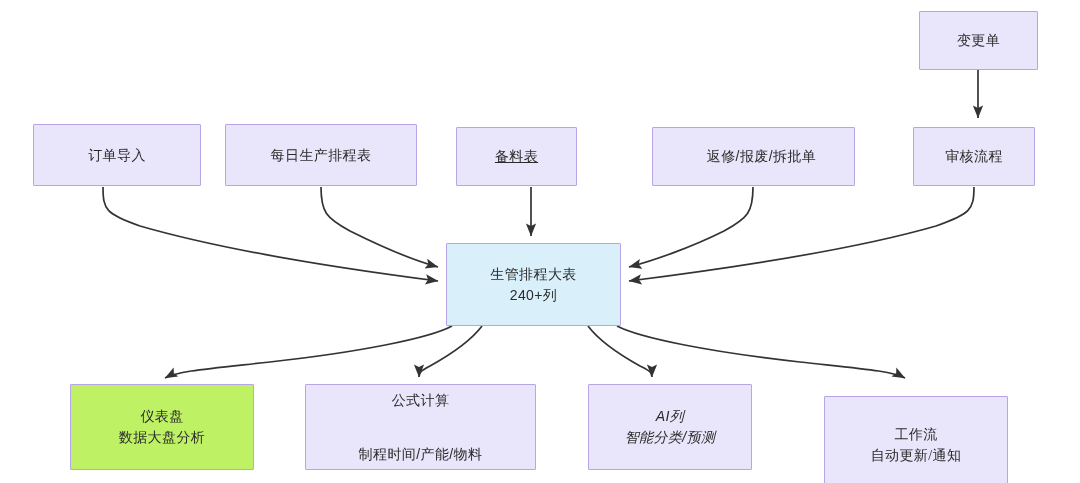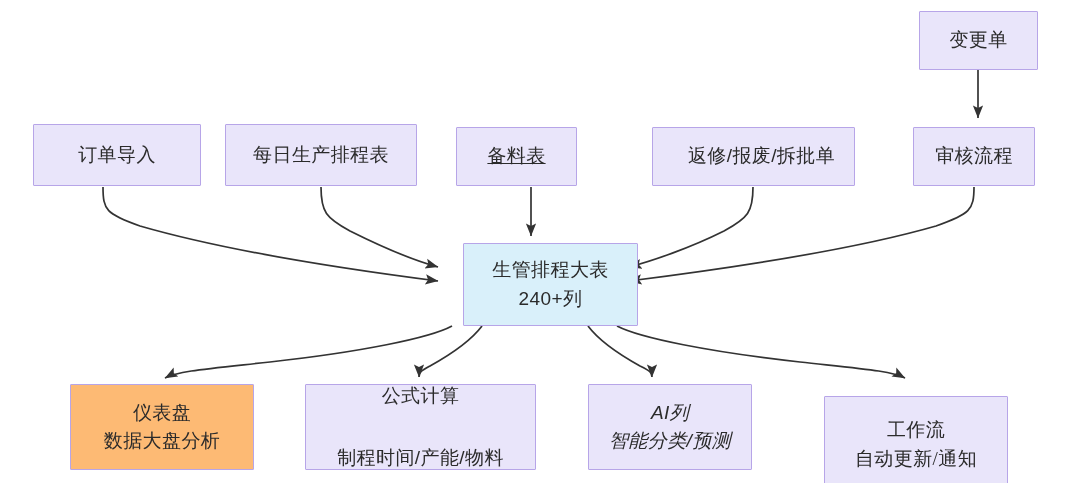--- a/index.html
+++ b/index.html
@@ -35,7 +35,7 @@
     align-items: center;
     justify-content: center;
     color: #2b2b2b;
-    font-size: 19px;
+    font-size: 14px;
     line-height: 1.5;
     letter-spacing: 0.4px;
     text-align: center;

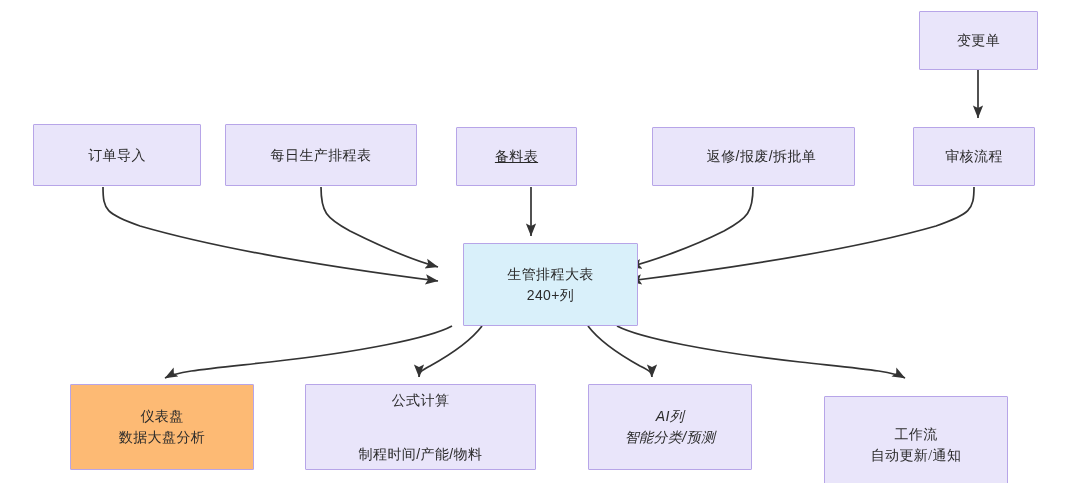--- a/index.html
+++ b/index.html
@@ -44,7 +44,6 @@
   }
   .node.center {
     background: #d9f0fa;
-    margin-left: 17px;
   }
   .node.accent {
     background: #fdba74;

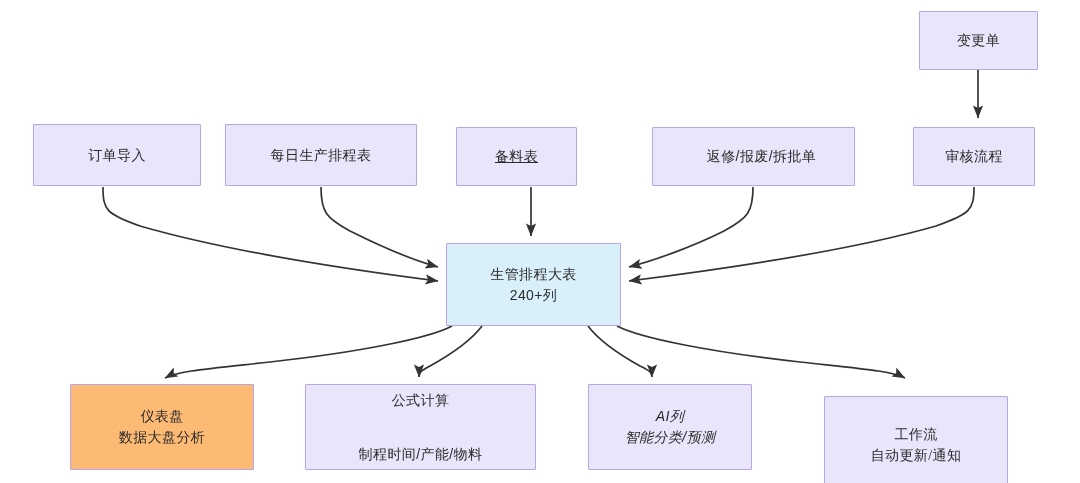--- a/index.html
+++ b/index.html
@@ -46,7 +46,7 @@
     background: #d9f0fa;
   }
   .node.accent {
-    background: #fdba74;
+    background: #bef264;
   }
   .node .line1 { display: block; }
   .node .line2 { display: block; }

